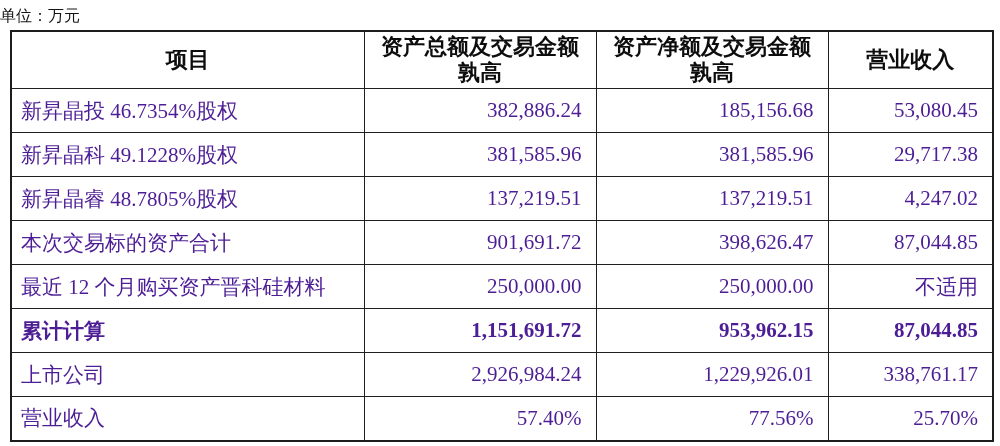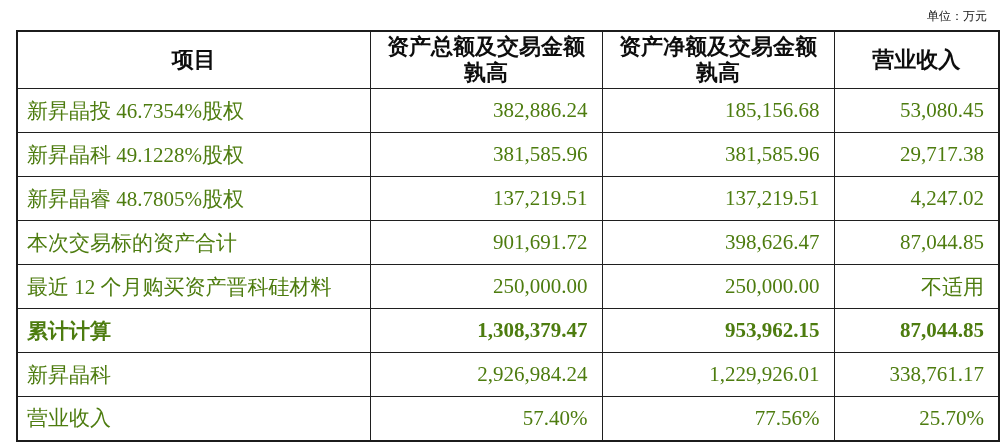--- a/index.html
+++ b/index.html
@@ -17,9 +17,9 @@
   .unit-label {
     width: 1000px;
     box-sizing: border-box;
-    text-align: right;
+    text-align: left;
     padding: 5px 13px 3px 0;
-    font-size: 12px;
+    font-size: 16px;
     line-height: 22px;
     color: #141414;
   }

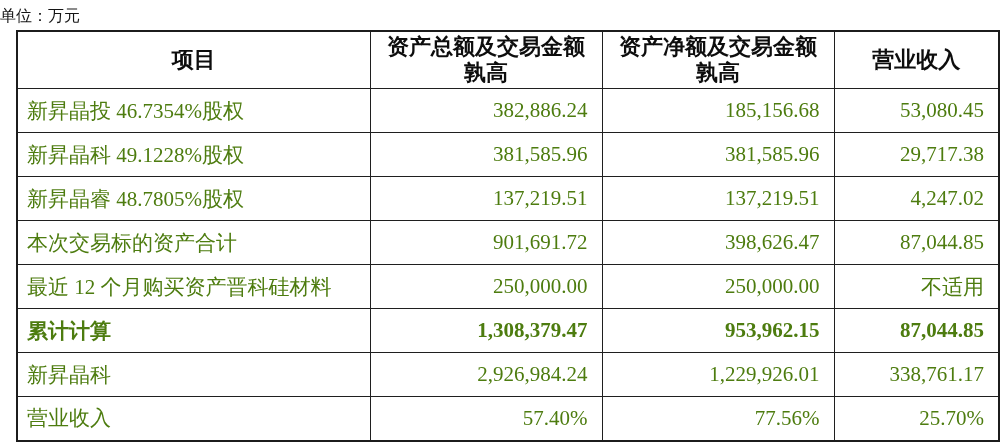--- a/index.html
+++ b/index.html
@@ -24,7 +24,7 @@
     color: #141414;
   }
   table.fin-table {
-    margin-left: 16px;
+    margin-left: 10px;
     width: 982px;
     table-layout: fixed;
     border-collapse: collapse;

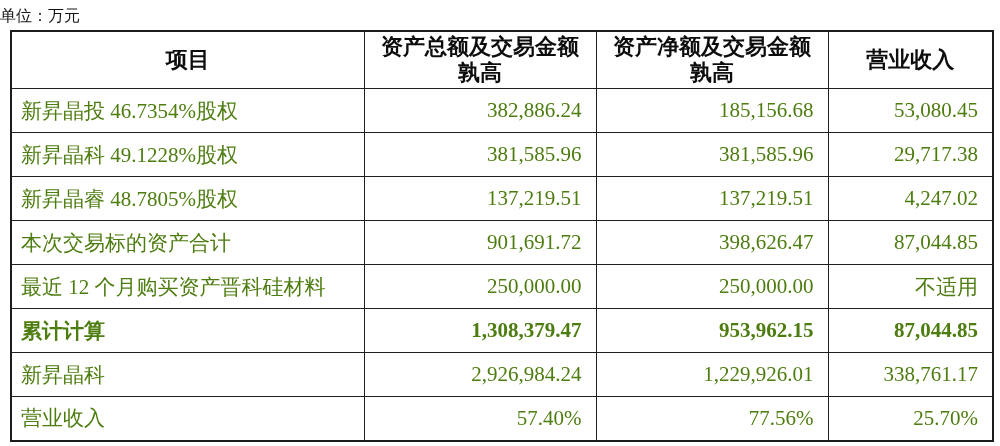--- a/index.html
+++ b/index.html
@@ -49,7 +49,7 @@
     font-size: 21px;
     height: 44px;
     padding: 0;
-    color: #4d7c0f;
+    color: #4c1d95;
   }
   .fin-table td.label {
     text-align: left;

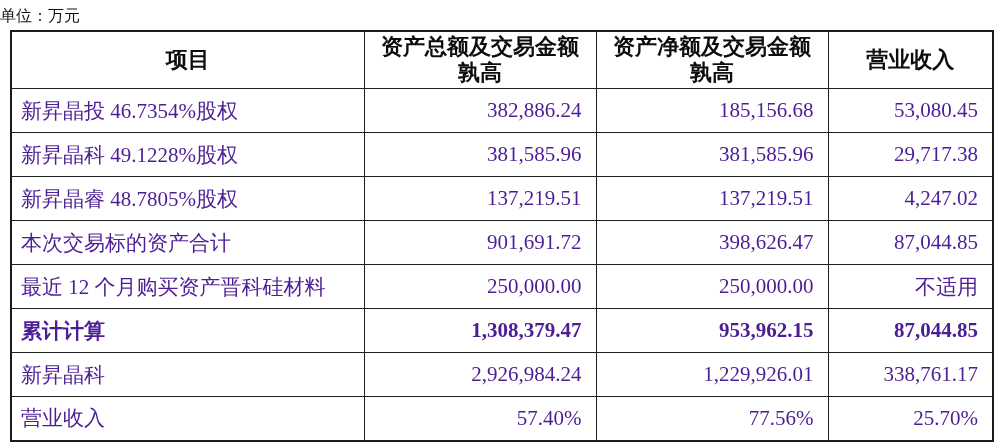--- a/index.html
+++ b/index.html
@@ -119,7 +119,7 @@
         </tr>
         <tr class="bold">
           <td class="label">累计计算</td>
-          <td class="num">1,308,379.47</td>
+          <td class="num">1,151,691.72</td>
           <td class="num">953,962.15</td>
           <td class="num">87,044.85</td>
         </tr>

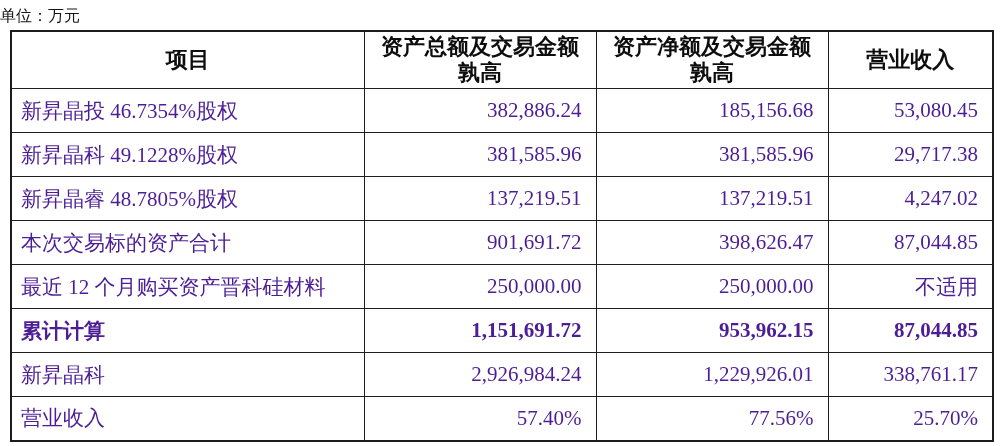--- a/index.html
+++ b/index.html
@@ -124,7 +124,7 @@
           <td class="num">87,044.85</td>
         </tr>
         <tr>
-          <td class="label">新昇晶科</td>
+          <td class="label">上市公司</td>
           <td class="num">2,926,984.24</td>
           <td class="num">1,229,926.01</td>
           <td class="num">338,761.17</td>

